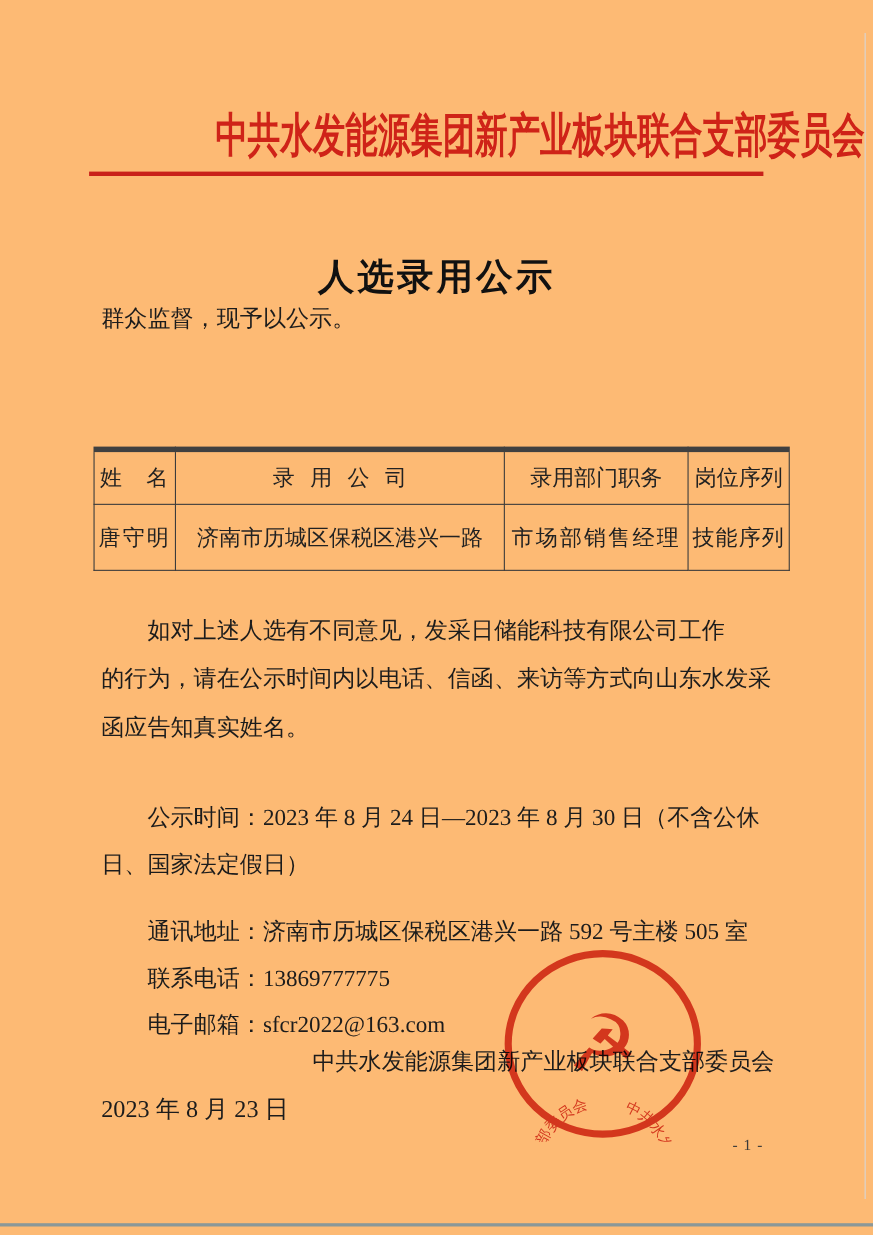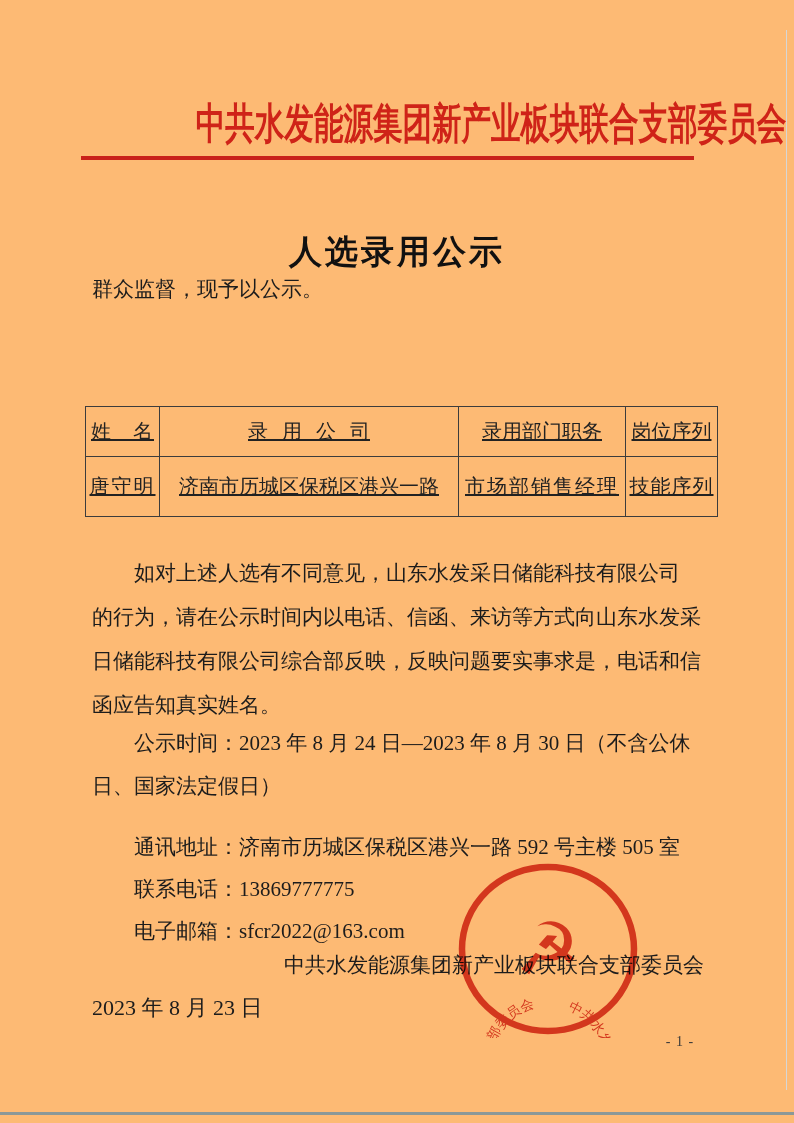--- a/index.html
+++ b/index.html
@@ -54,7 +54,7 @@
     text-align:center;vertical-align:middle;
     padding:0;font-weight:normal;overflow:hidden;
   }
-  .hire-table{border-top:1px solid #404040;text-decoration:underline;}
+  .hire-table{border-top:5px solid #404040;}
   .hire-table thead tr{height:50px;}
   .hire-table tbody tr{height:60px;}
   .th-name{letter-spacing:1px;}

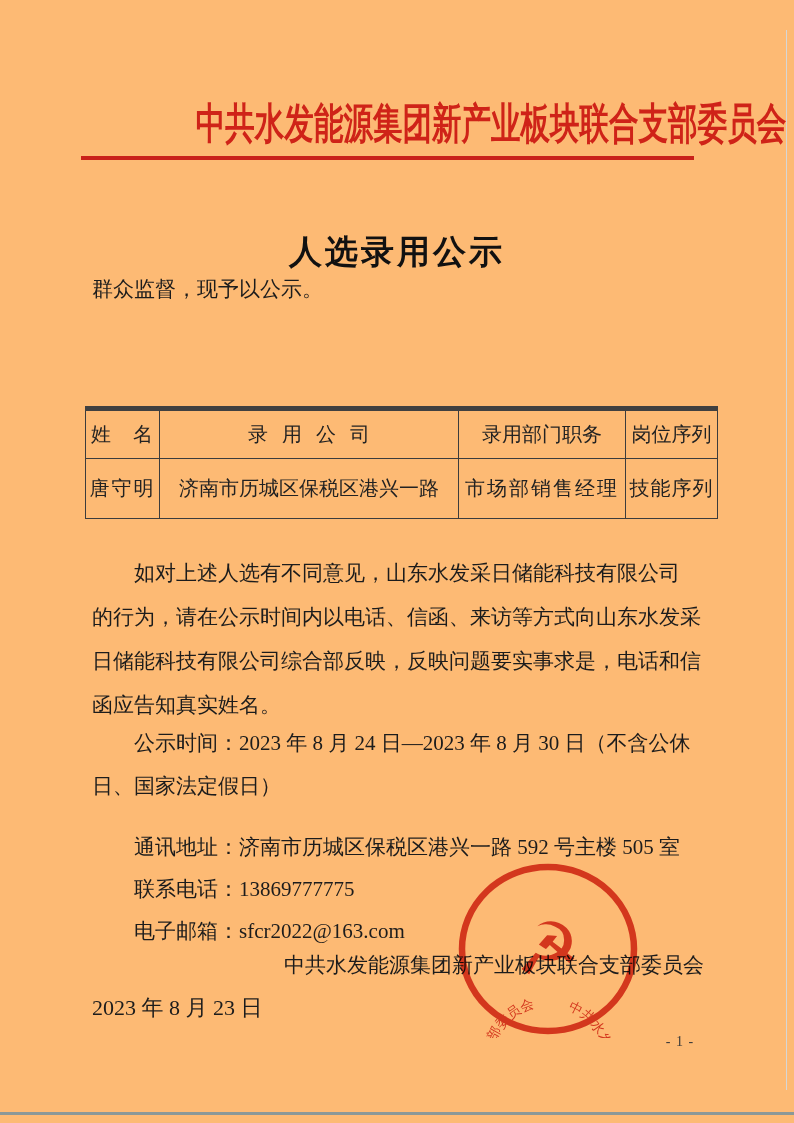--- a/index.html
+++ b/index.html
@@ -119,7 +119,7 @@
   </table>
 
   <div class="body-block p2">
-    <div class="ln ind">如对上述人选有不同意见，山东水发采日储能科技有限公司</div>
+    <div class="ln ind">如对上述人选有不同意见，发采日储能科技有限公司工作</div>
     <div class="ln">的行为，请在公示时间内以电话、信函、来访等方式向山东水发采</div>
     <div class="ln">日储能科技有限公司综合部反映，反映问题要实事求是，电话和信</div>
     <div class="ln">函应告知真实姓名。</div>

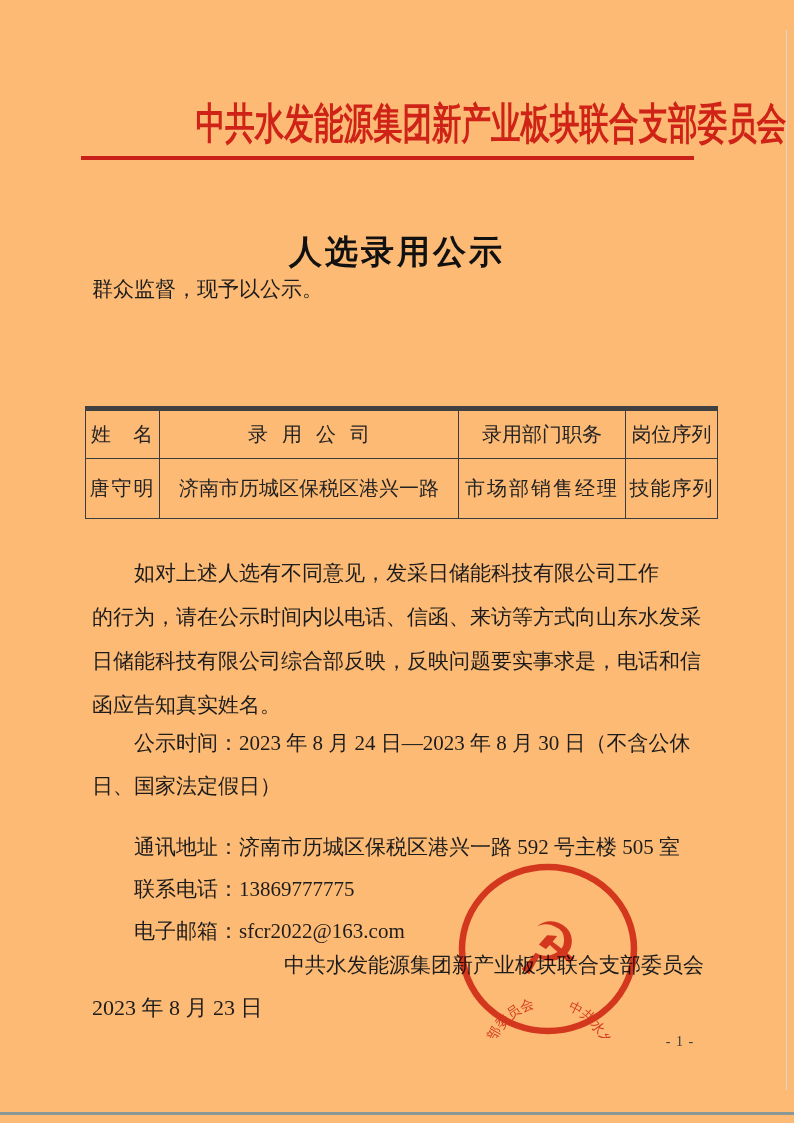--- a/index.html
+++ b/index.html
@@ -121,7 +121,6 @@
   <div class="body-block p2">
     <div class="ln ind">如对上述人选有不同意见，发采日储能科技有限公司工作</div>
     <div class="ln">的行为，请在公示时间内以电话、信函、来访等方式向山东水发采</div>
-    <div class="ln">日储能科技有限公司综合部反映，反映问题要实事求是，电话和信</div>
     <div class="ln">函应告知真实姓名。</div>
   </div>
 

